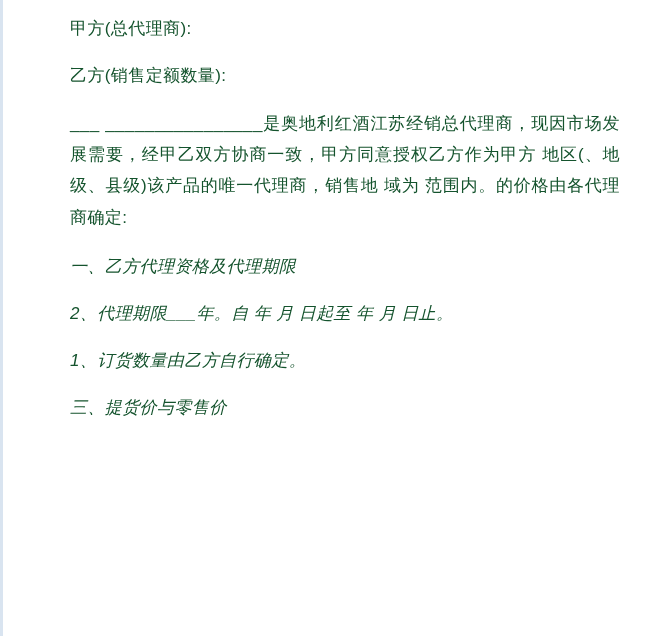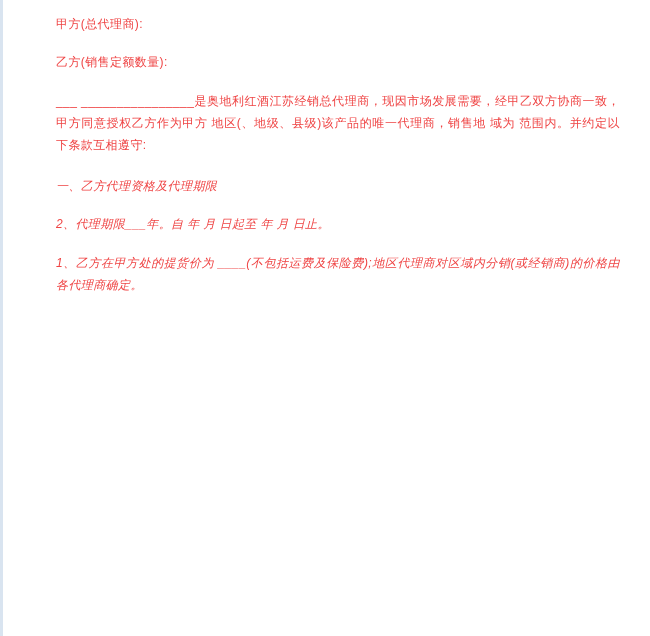--- a/index.html
+++ b/index.html
@@ -33,10 +33,10 @@
     box-sizing: border-box;
   }
   .para {
-    font-size: 12px;
+    font-size: 17px;
     line-height: 1.75;
-    color: #ef4444;
-    margin: 0 0 17px 2px;
+    color: #14532d;
+    margin: 0 0 17px 16px;
     letter-spacing: 0.4px;
     text-align: justify;
     word-break: break-all;

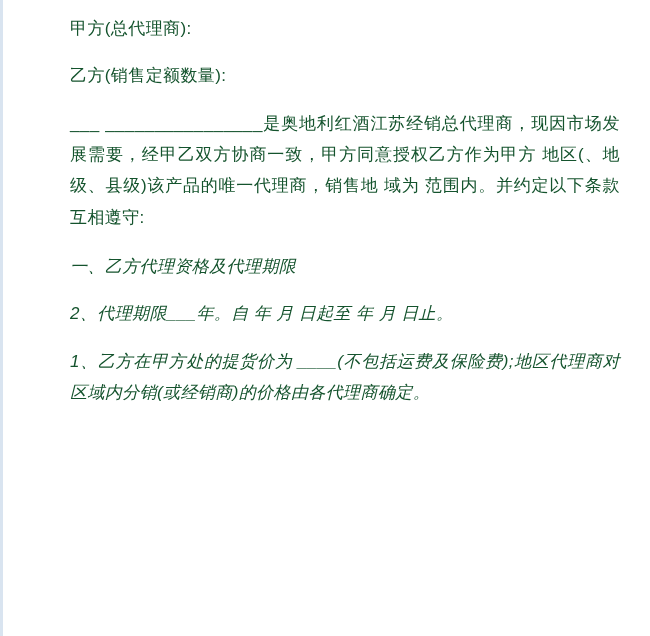--- a/index.html
+++ b/index.html
@@ -58,7 +58,7 @@
   <div class="doc-body">
     <p class="para">甲方(总代理商):</p>
     <p class="para">乙方(销售定额数量):</p>
-    <p class="para multiline">___ ________________是奥地利红酒江苏经销总代理商，现因市场发展需要，经甲乙双方协商一致，甲方同意授权乙方作为甲方 地区(、地级、县级)该产品的唯一代理商，销售地 域为 范围内。并约定以下条款互相遵守:</p>
+    <p class="para multiline">___ ________________是奥地利红酒江苏经销总代理商，现因市场发展需要，经甲乙双方协商一致，甲方同意授权乙方作为甲方 地区(、地级、县级)该产品的唯一代理商，销售地 域为 范围内。的价格由各代理商确定:</p>
     <p class="para indent">一、乙方代理资格及代理期限</p>
     <p class="para indent">2、代理期限___年。自 年 月 日起至 年 月 日止。</p>
     <p class="para indent multiline">1、乙方在甲方处的提货价为 ____(不包括运费及保险费);地区代理商对区域内分销(或经销商)的价格由各代理商确定。</p>

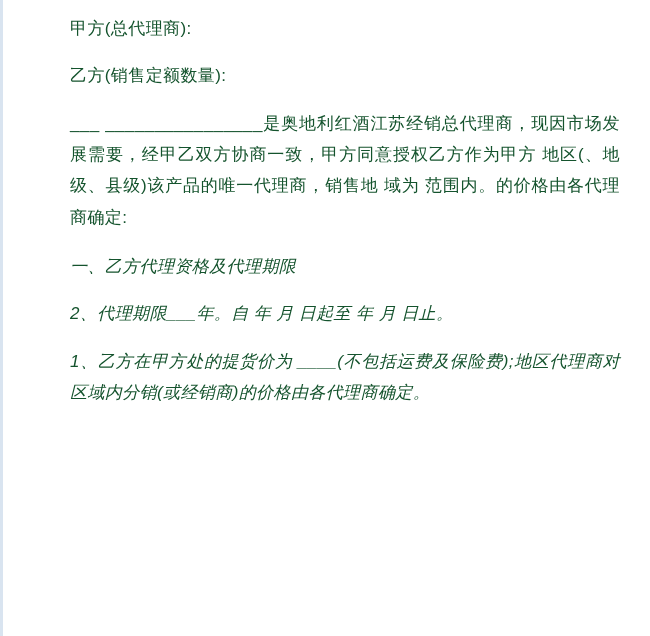--- a/index.html
+++ b/index.html
@@ -61,6 +61,7 @@
     <p class="para multiline">___ ________________是奥地利红酒江苏经销总代理商，现因市场发展需要，经甲乙双方协商一致，甲方同意授权乙方作为甲方 地区(、地级、县级)该产品的唯一代理商，销售地 域为 范围内。的价格由各代理商确定:</p>
     <p class="para indent">一、乙方代理资格及代理期限</p>
     <p class="para indent">2、代理期限___年。自 年 月 日起至 年 月 日止。</p>
+    <p class="para indent">1、订货数量由乙方自行确定。</p>
     <p class="para indent multiline">1、乙方在甲方处的提货价为 ____(不包括运费及保险费);地区代理商对区域内分销(或经销商)的价格由各代理商确定。</p>
   </div>
 </div>

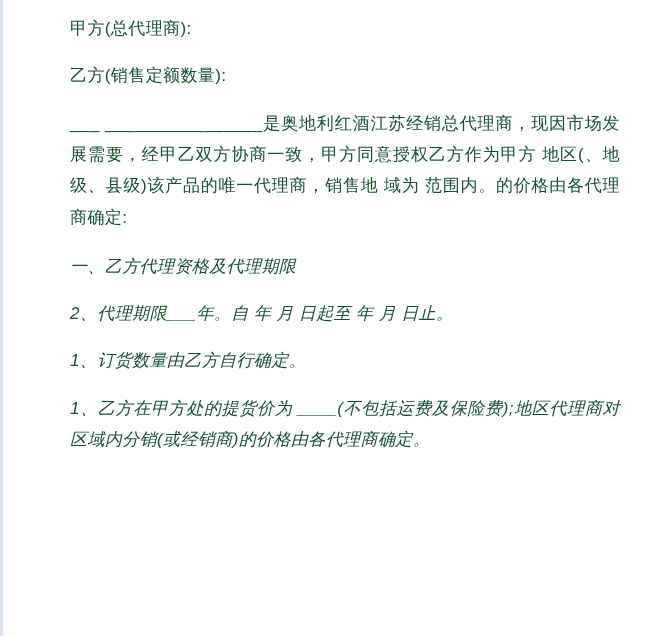--- a/index.html
+++ b/index.html
@@ -62,6 +62,7 @@
     <p class="para indent">一、乙方代理资格及代理期限</p>
     <p class="para indent">2、代理期限___年。自 年 月 日起至 年 月 日止。</p>
     <p class="para indent">1、订货数量由乙方自行确定。</p>
+    <p class="para indent">三、提货价与零售价</p>
     <p class="para indent multiline">1、乙方在甲方处的提货价为 ____(不包括运费及保险费);地区代理商对区域内分销(或经销商)的价格由各代理商确定。</p>
   </div>
 </div>

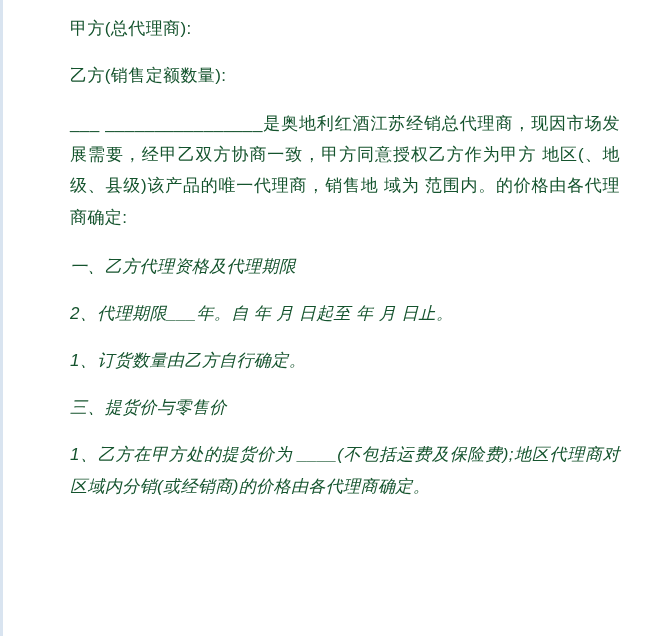--- a/index.html
+++ b/index.html
@@ -63,7 +63,6 @@
     <p class="para indent">2、代理期限___年。自 年 月 日起至 年 月 日止。</p>
     <p class="para indent">1、订货数量由乙方自行确定。</p>
     <p class="para indent">三、提货价与零售价</p>
-    <p class="para indent multiline">1、乙方在甲方处的提货价为 ____(不包括运费及保险费);地区代理商对区域内分销(或经销商)的价格由各代理商确定。</p>
   </div>
 </div>
 

